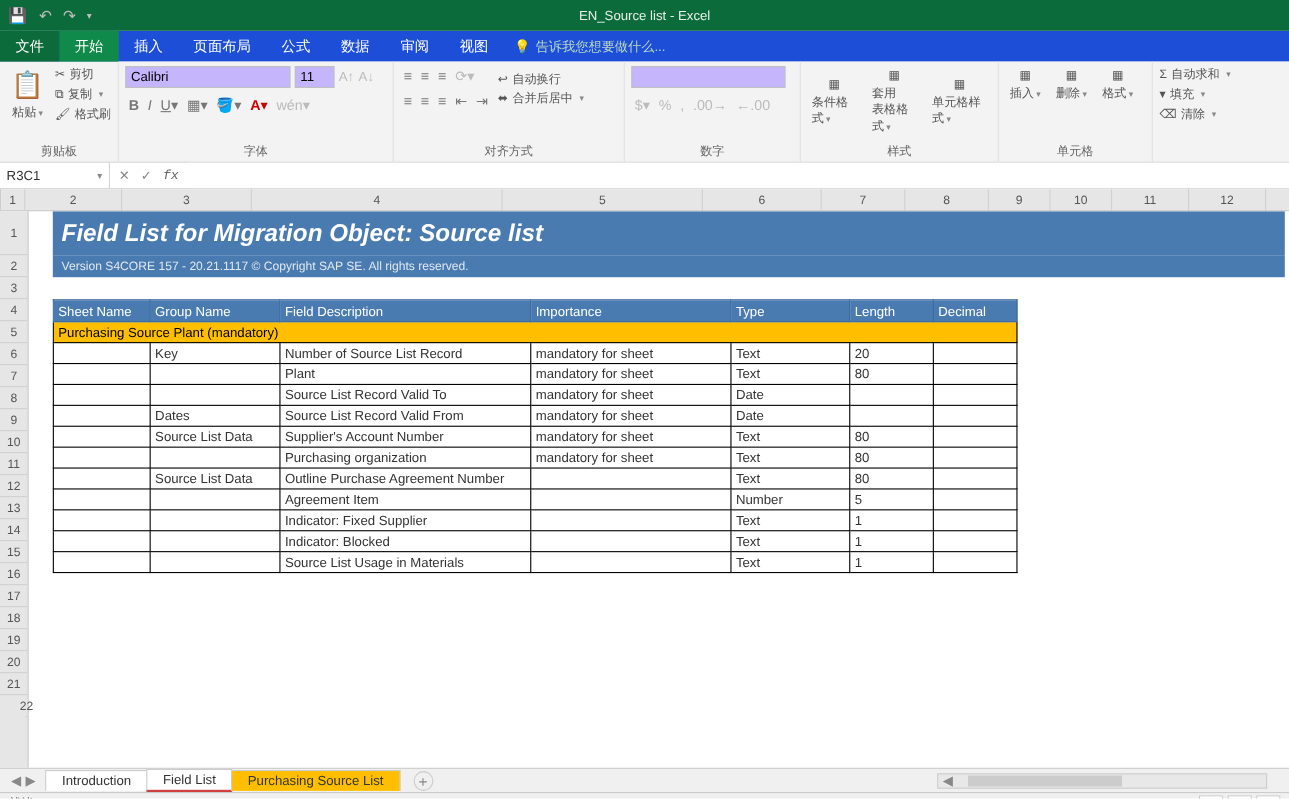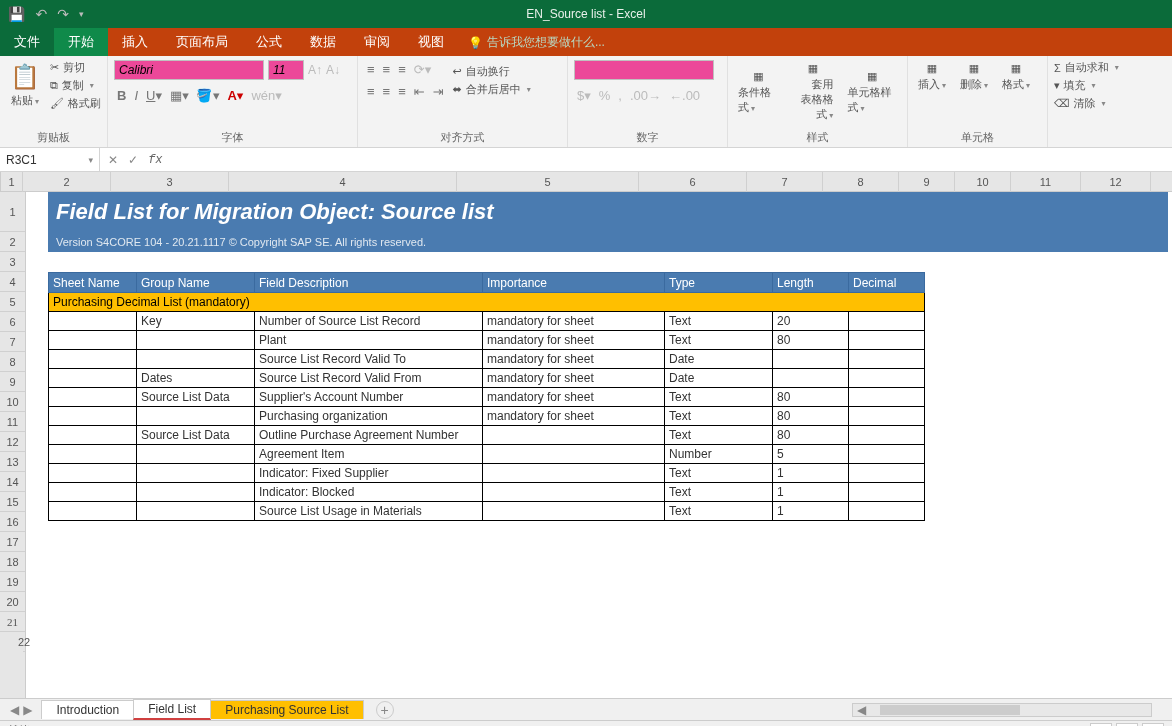--- a/index.html
+++ b/index.html
@@ -12,7 +12,7 @@
 .title-text { position: absolute; left: 50%; transform: translateX(-50%); color: #e8f0ea; font-size: 12px; }
 
 
-.ribbon-tabs { background: #c2410c; height: 28px; display: flex; align-items: flex-end; color: #fff; font-size: 13px; }
+.ribbon-tabs { background: #1d4ed8; height: 28px; display: flex; align-items: center; color: #fff; font-size: 13px; }
 .tab { padding: 5px 14px; cursor: pointer; }
 .tab.file { background: #0b6b3a; }
 .tab.active { background: #0f8a4a; }

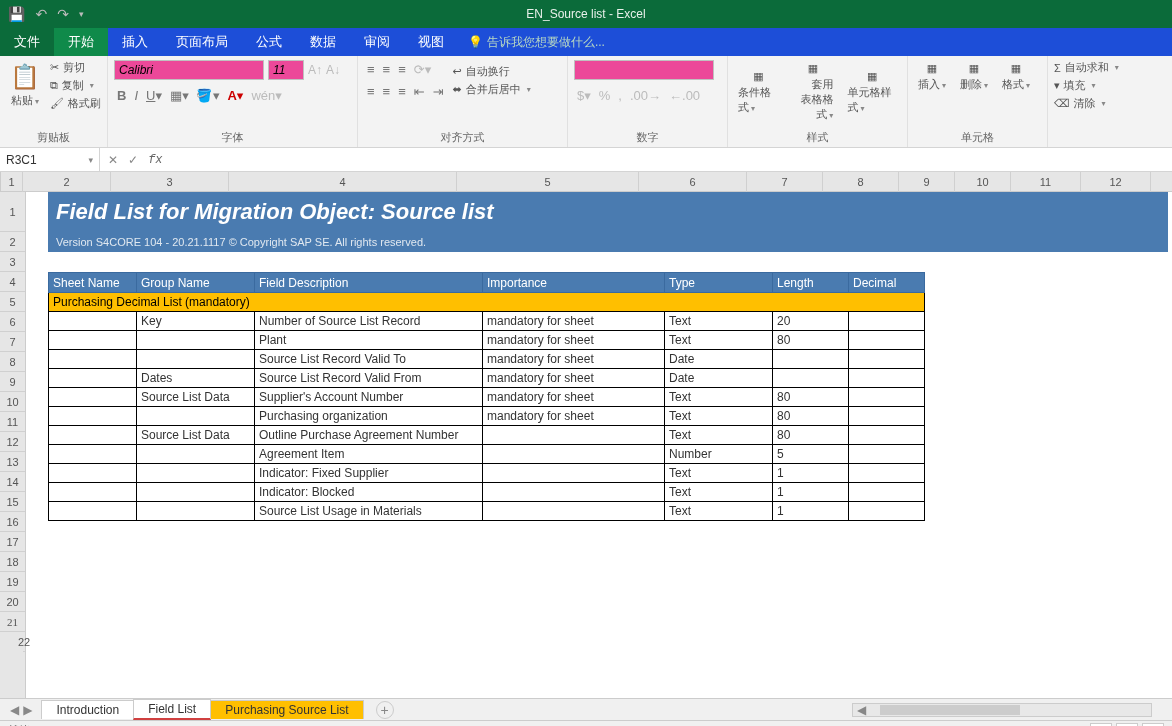--- a/index.html
+++ b/index.html
@@ -27,7 +27,7 @@
 .small-row { display: flex; flex-direction: column; gap: 3px; font-size: 11px; color: #555; }
 .small-item { display: flex; align-items: center; gap: 4px; }
 .font-row { display: flex; gap: 4px; align-items: center; }
-.font-select { border: 1px solid #c0c0c0; background: #ec4899; height: 20px; font-size: 12px; padding: 0 4px; font-style: italic; }
+.font-select { border: 1px solid #c0c0c0; background: #c4b5fd; height: 20px; font-size: 12px; padding: 0 4px; }
 .btn-row { display: flex; gap: 2px; align-items: center; color: #777; }
 .btn-row span { padding: 2px 3px; font-size: 13px; }
 .align-box { display: flex; flex-direction: column; gap: 3px; }

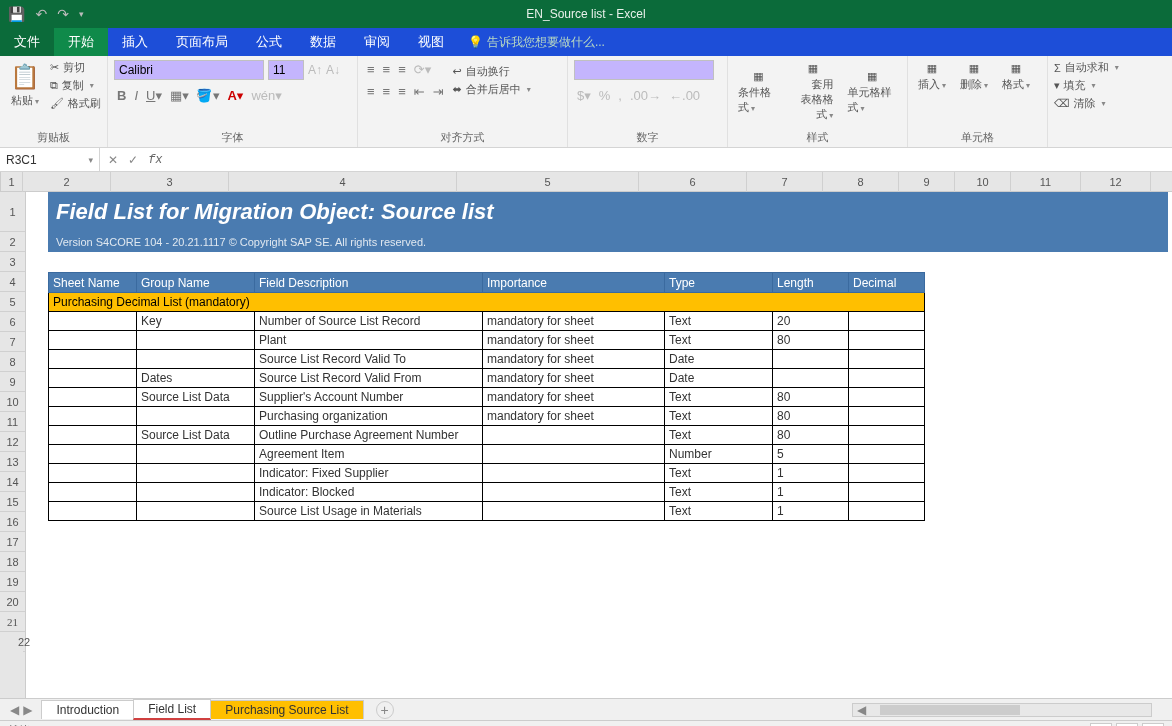--- a/index.html
+++ b/index.html
@@ -204,7 +204,7 @@
         </div>
       <div class="big-btn">
           <span>▦</span>
-          <span class="dd" style="white-space:pre-line;text-align:right">套用
+          <span class="dd" style="white-space:pre-line;text-align:left">套用
 表格格式</span>
         </div>
       <div class="big-btn">

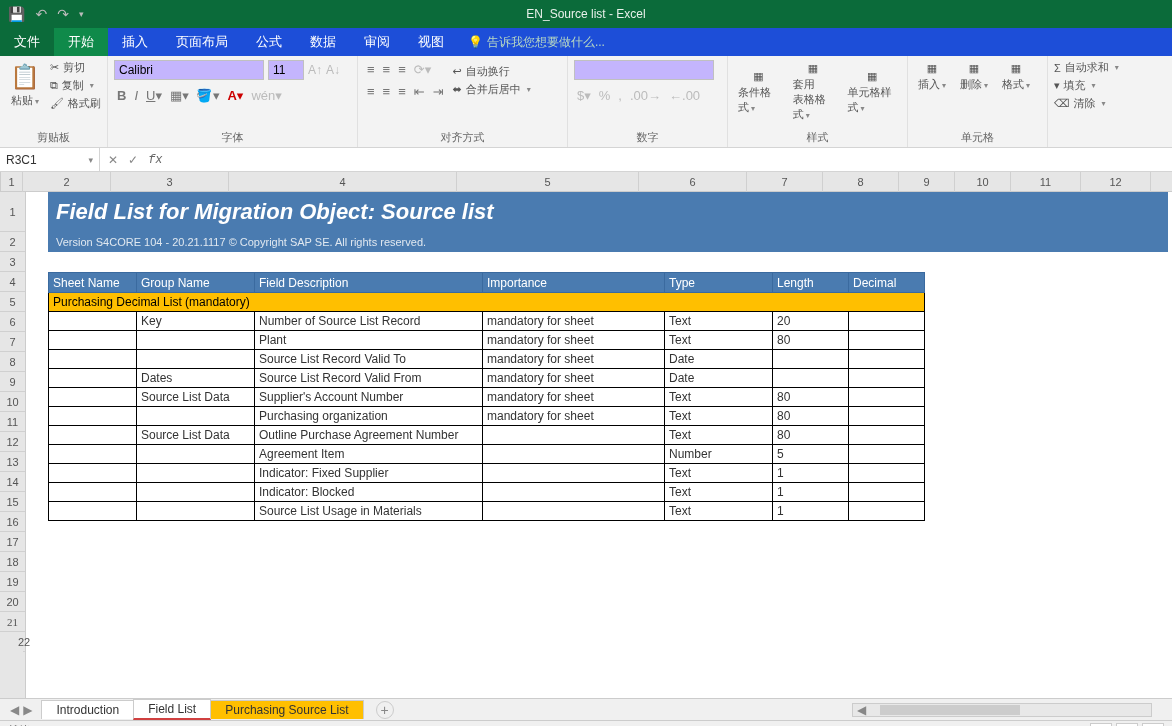--- a/index.html
+++ b/index.html
@@ -311,7 +311,7 @@
   <div class="cells">
     <div class="sheet-body">
       <div class="title-cell">Field List for Migration Object: Source list</div>
-      <div class="version-cell">Version S4CORE 104  - 20.21.1117 © Copyright SAP SE. All rights reserved.</div>
+      <div class="version-cell">Version S4CORE 157  - 20.21.1117 © Copyright SAP SE. All rights reserved.</div>
       <table class="datatable">
         <colgroup>
           <col style="width:88px">

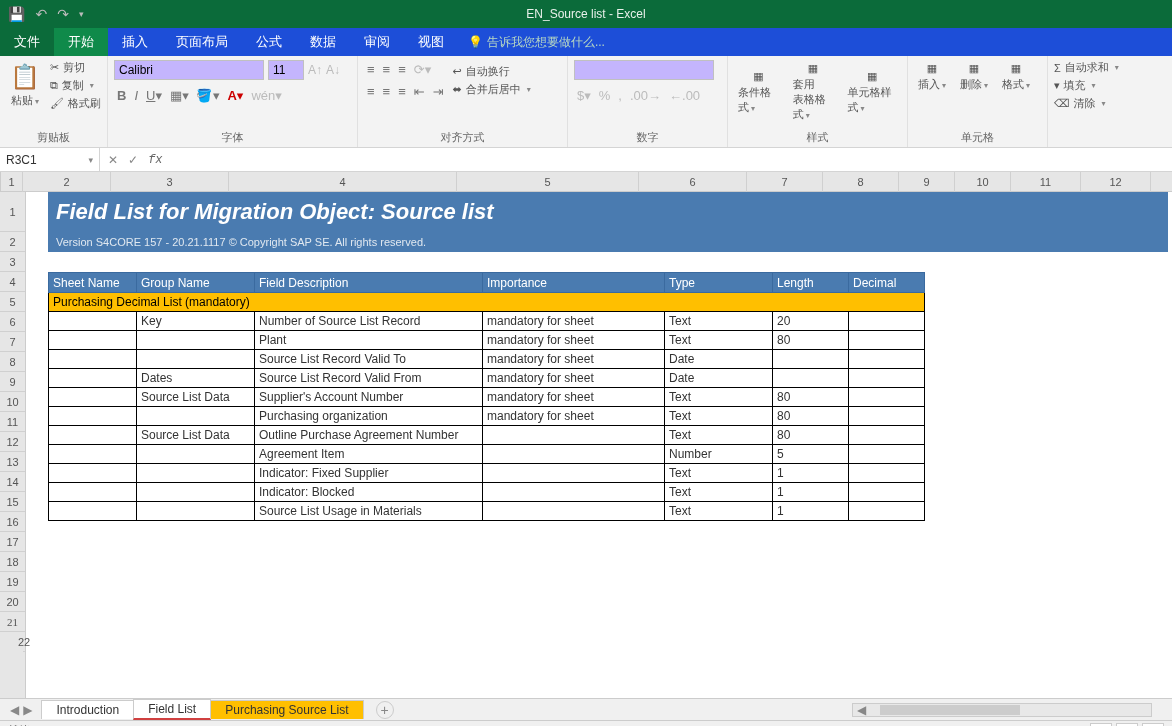--- a/index.html
+++ b/index.html
@@ -333,7 +333,7 @@
           <th>Decimal</th>
         </tr>
         <tr class="section-row">
-          <td colspan="7">Purchasing Decimal List (mandatory)</td>
+          <td colspan="7">Purchasing Source Plant (mandatory)</td>
         </tr>
         </tbody>
           <tbody id="data-rows">

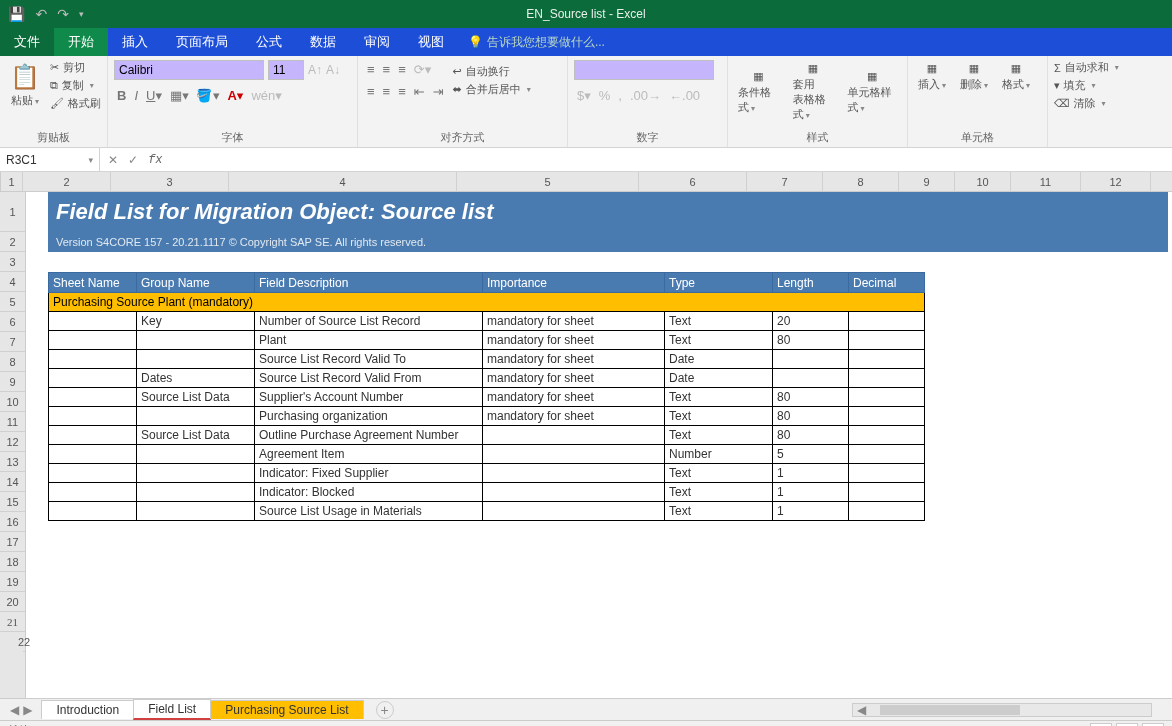--- a/index.html
+++ b/index.html
@@ -305,7 +305,7 @@
       <div class="row-h" style="height: 20px;">18</div>
       <div class="row-h" style="height: 20px;">19</div>
       <div class="row-h" style="height: 20px;">20</div>
-      <div class="row-h" style="height: 20px; font-family: Liberation Serif, serif;">21</div>
+      <div class="row-h" style="height: 20px;">21</div>
       <div class="row-h" style="height: 20px; margin-left: 23px;">22</div>
     </div>
   <div class="cells">

